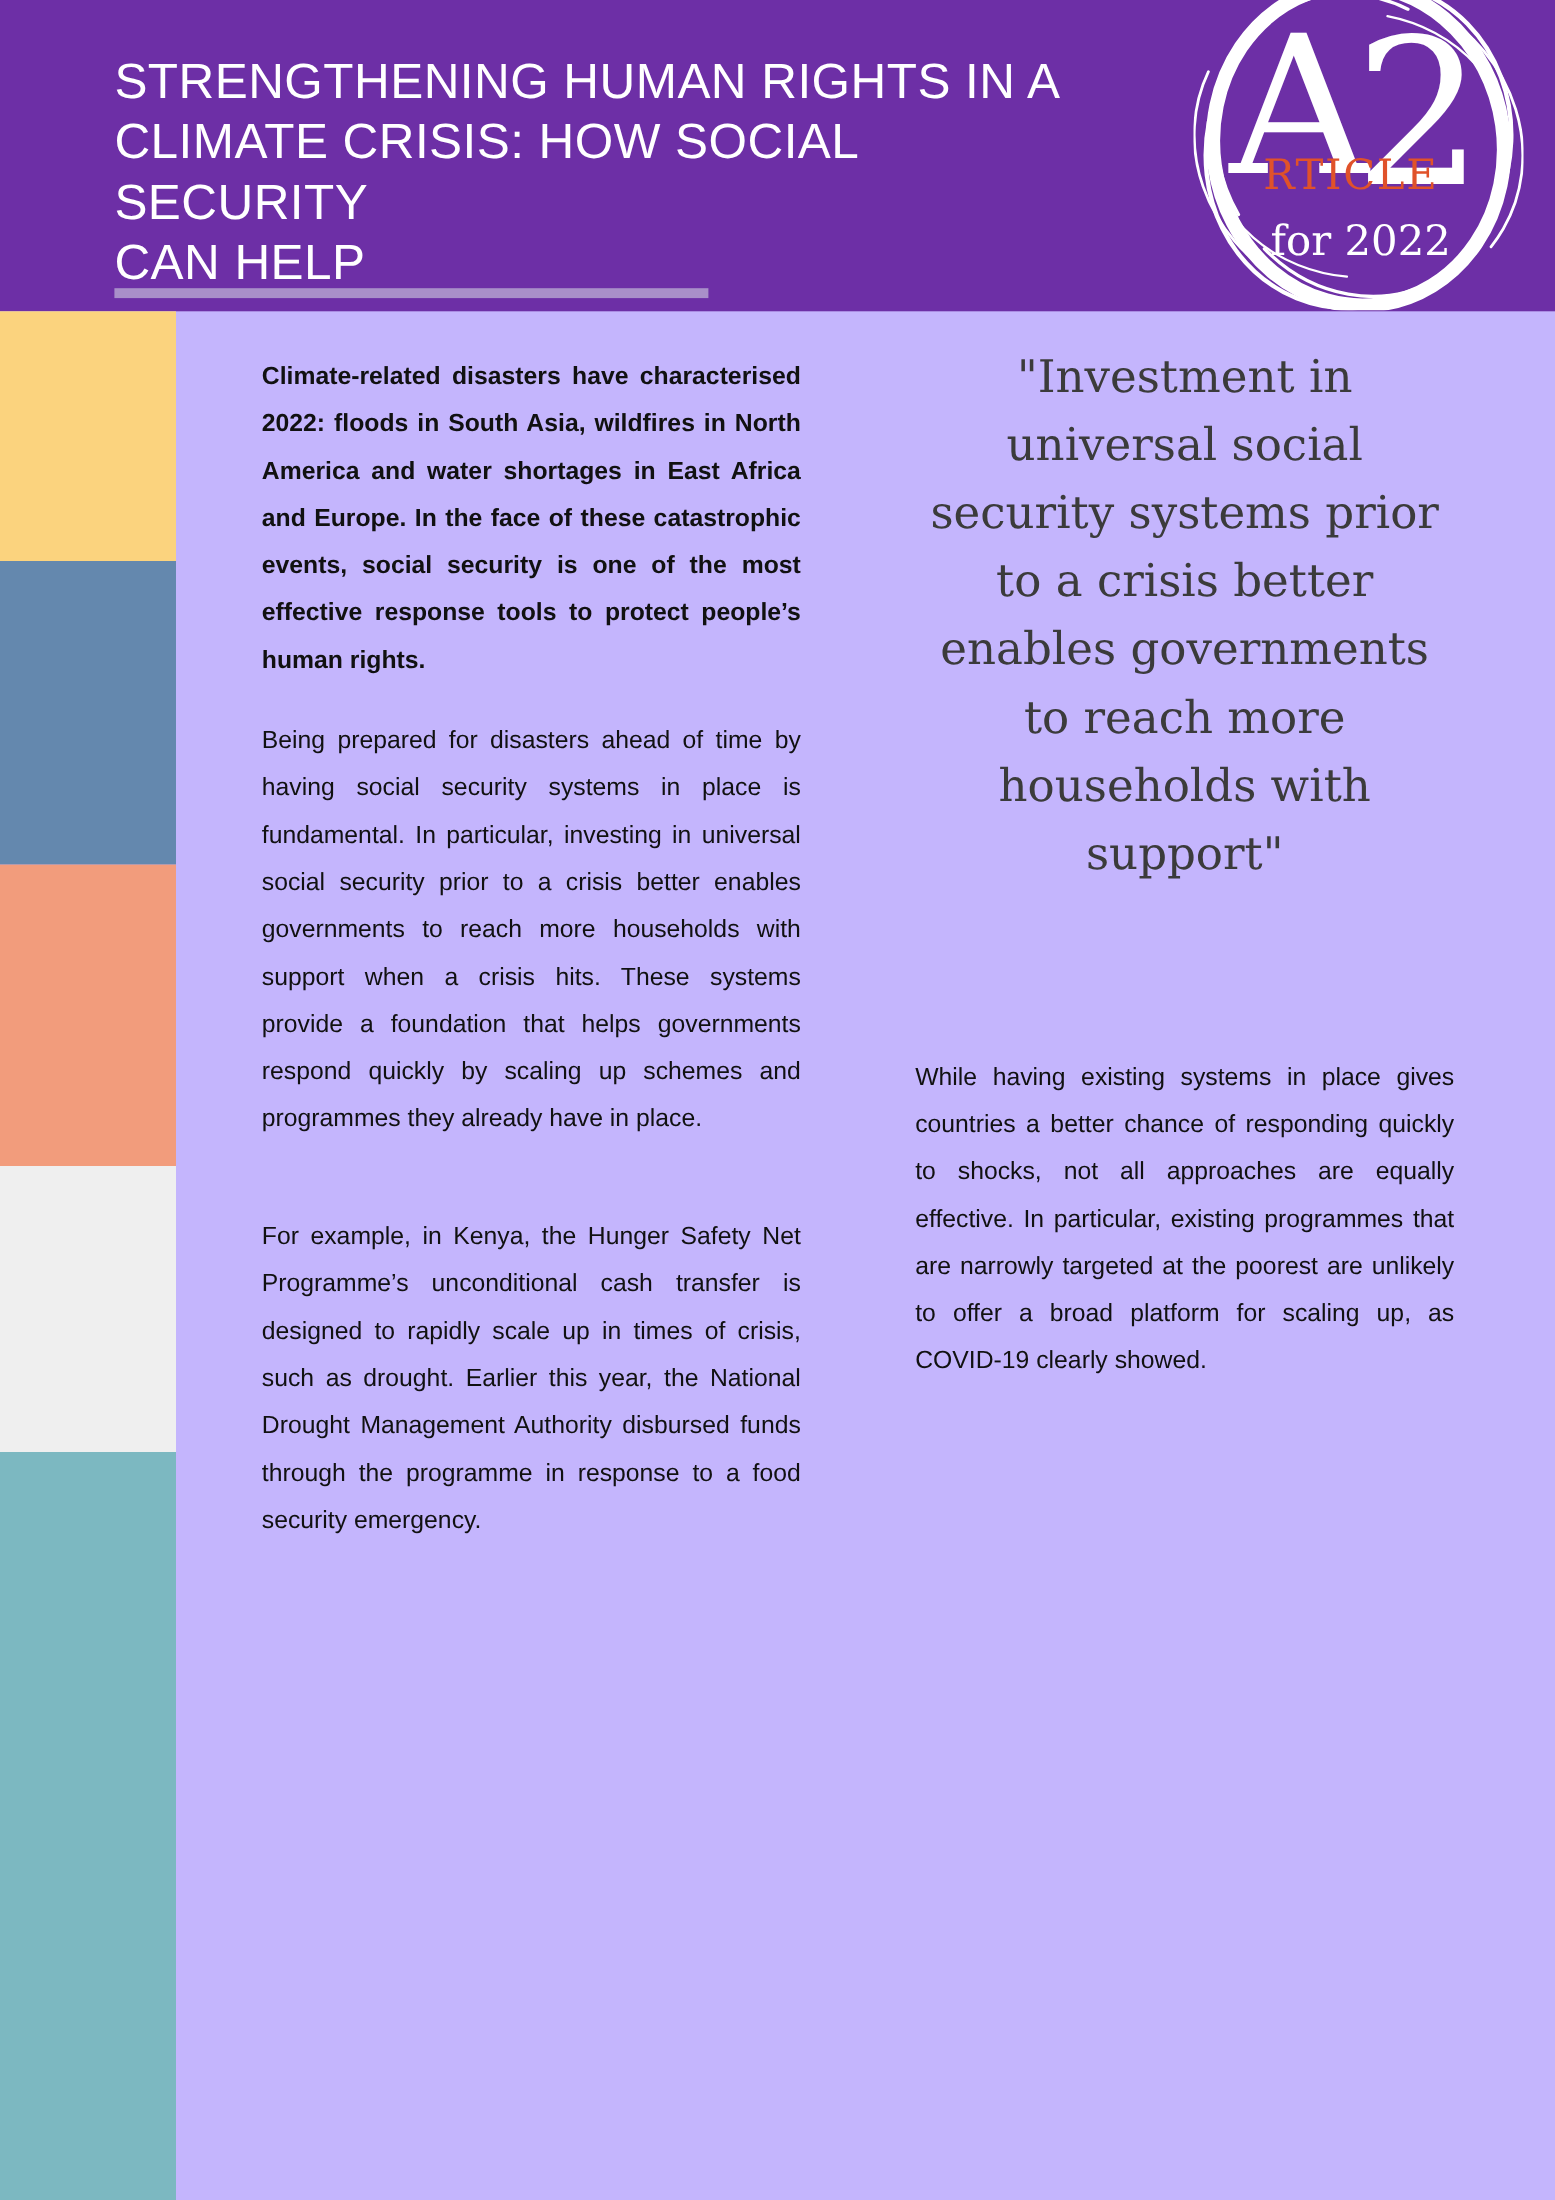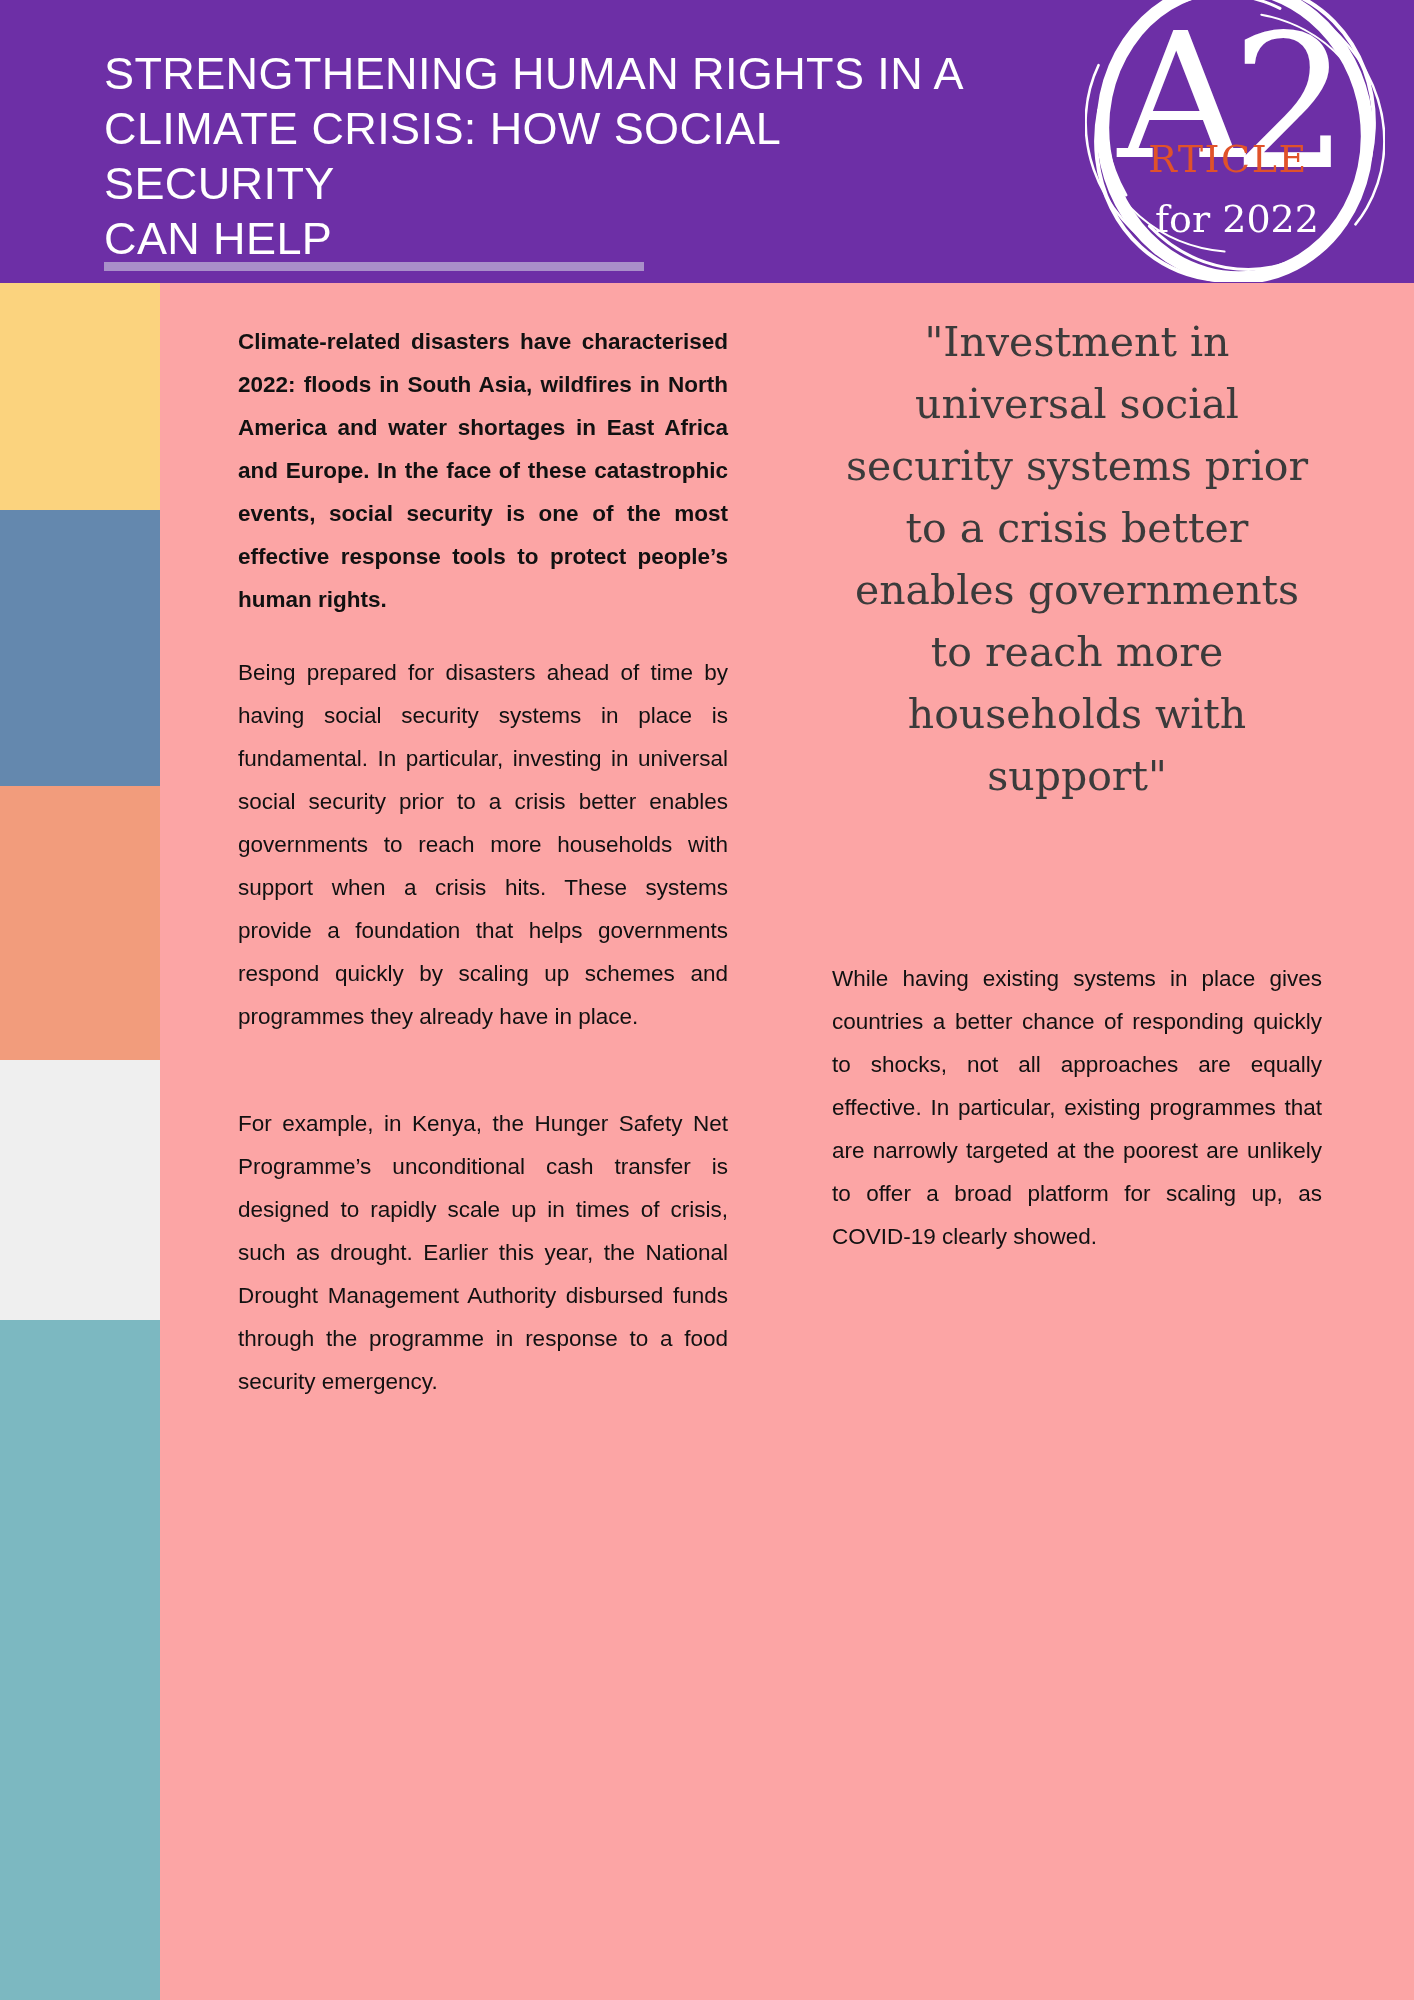--- a/index.html
+++ b/index.html
@@ -15,7 +15,7 @@
     position: relative;
     width: 1414px;
     height: 2000px;
-    background: #fca5a5;
+    background: #c4b5fd;
     overflow: hidden;
   }
 

